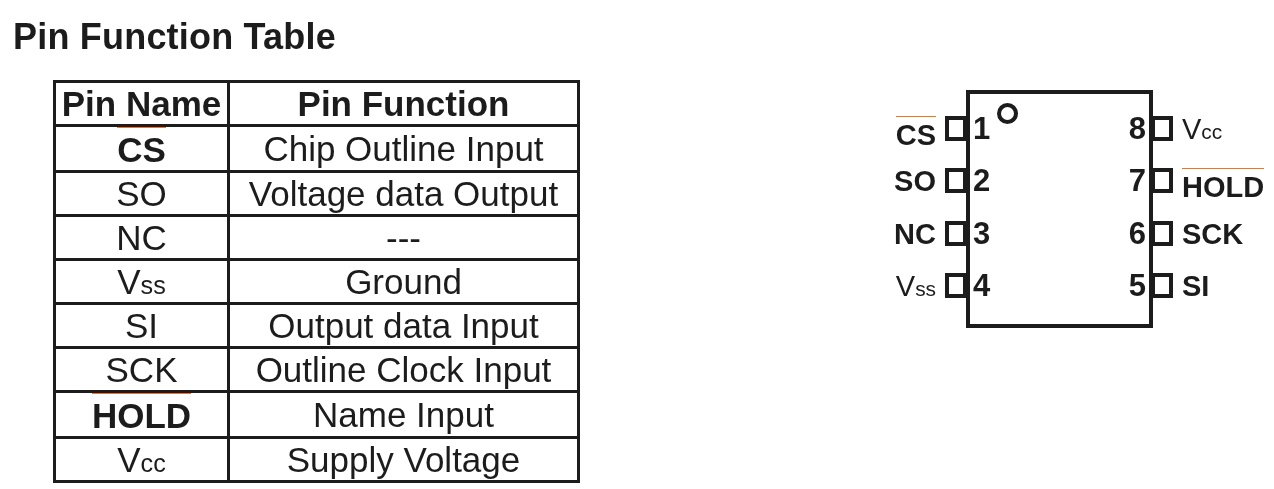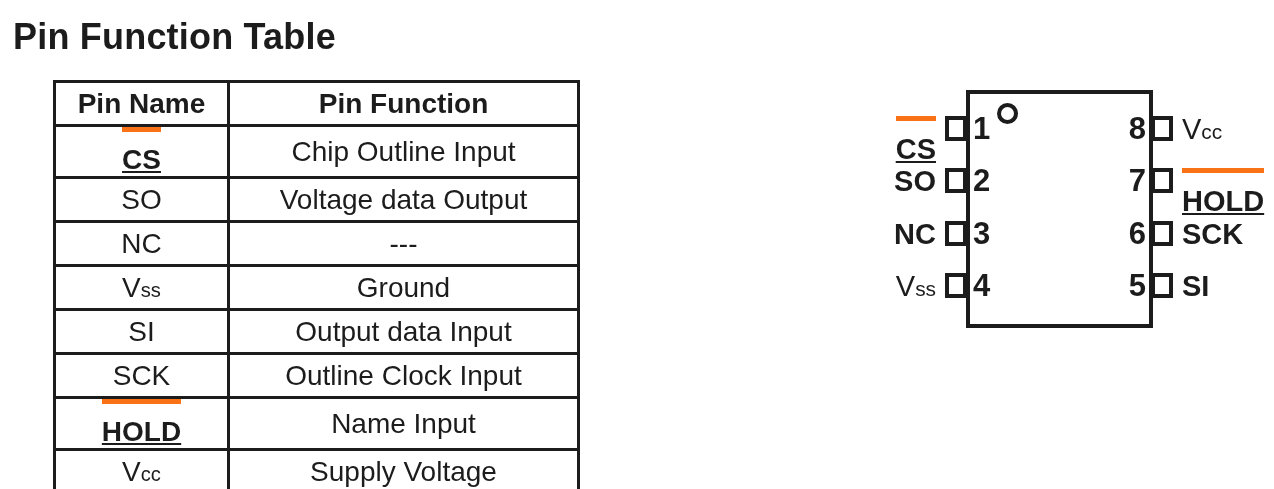--- a/index.html
+++ b/index.html
@@ -38,7 +38,7 @@
     padding: 0;
     text-align: center;
     vertical-align: middle;
-    font-size: 28px;
+    font-size: 35px;
     white-space: nowrap;
     background: #ffffff;
   }

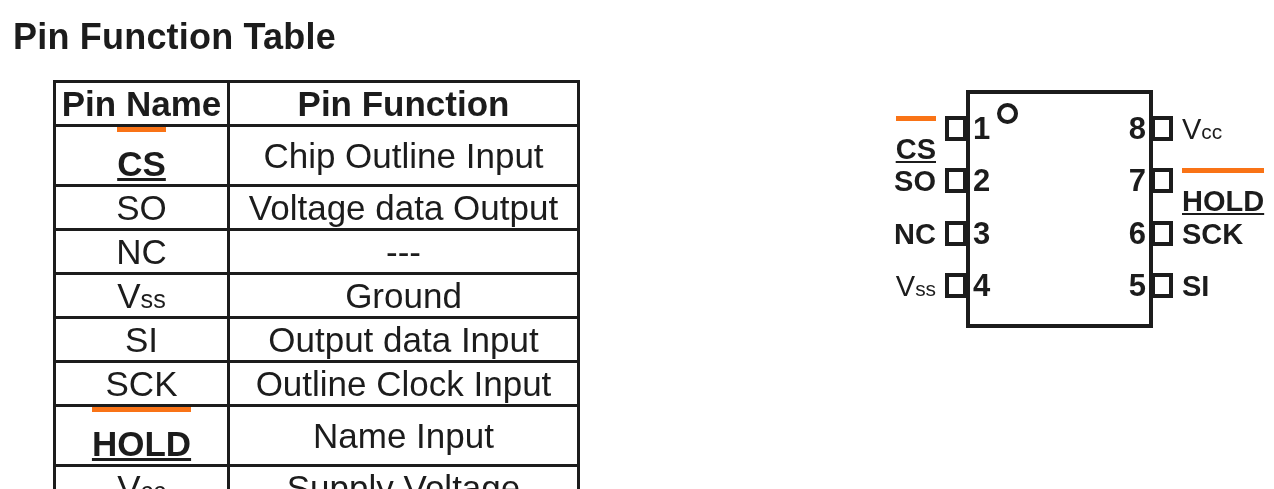--- a/index.html
+++ b/index.html
@@ -48,10 +48,9 @@
   .bold { font-weight: bold; }
   .ol {
     display: inline-block;
-    border-top: 5px solid #f97316;
-    padding-top: 14px;
+    border-top: 1px solid #f97316;
+    padding-top: 4px;
     line-height: 1.02;
-    text-decoration: underline;
   }
   .small { font-size: 72%; }
 

